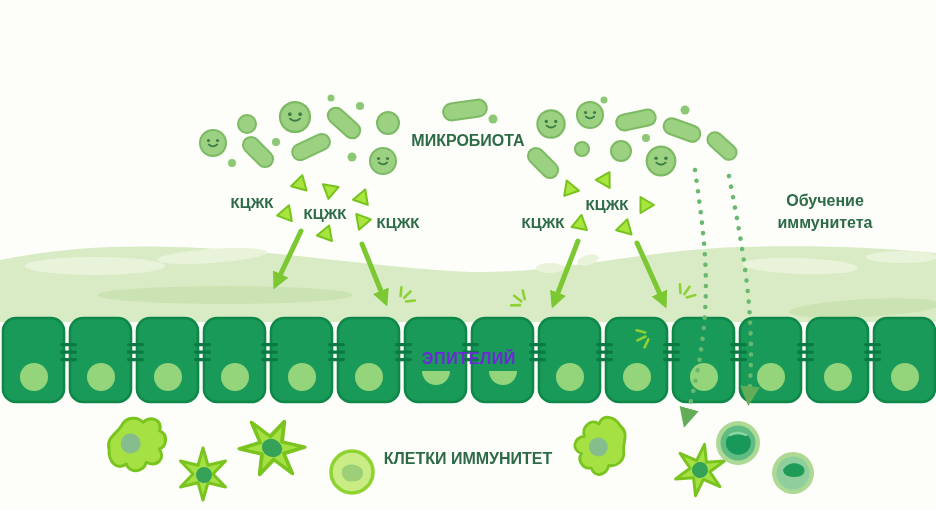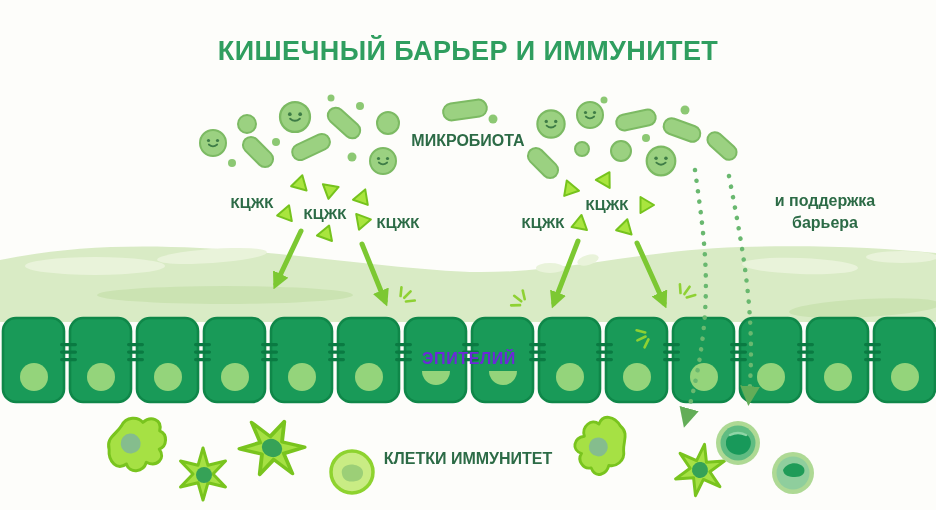--- a/index.html
+++ b/index.html
@@ -250,7 +250,6 @@
     </g>
   </svg>
 
-  <div class="title">КИШЕЧНЫЙ БАРЬЕР И ИММУНИТЕТ</div>
 
   <div class="lbl" style="left:468px;top:141px;text-align:center;">МИКРОБИОТА</div>
 

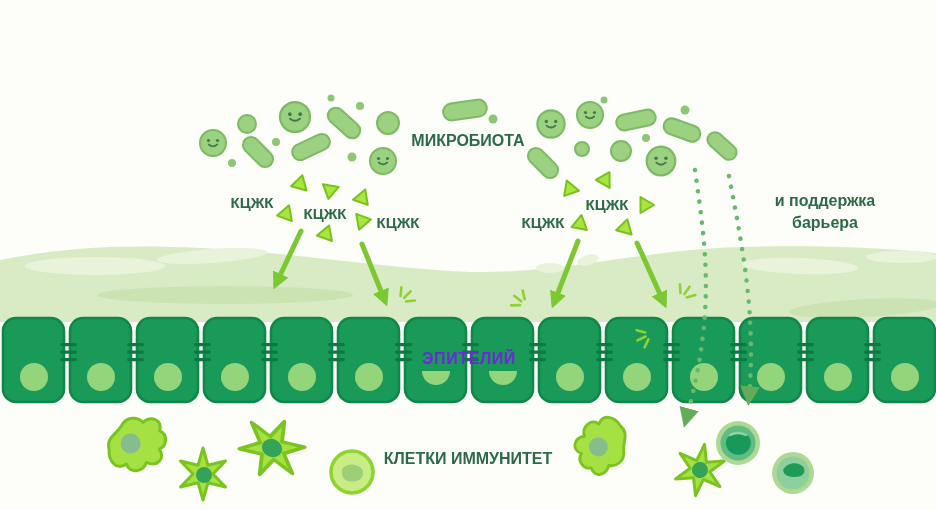--- a/index.html
+++ b/index.html
@@ -260,6 +260,7 @@
   <div class="lbl scfa" style="left:607px;top:204px;">КЦЖК</div>
 
   <div class="note">
+    <div>Обучение иммунитета</div>
     <div>и поддержка барьера</div>
   </div>
 

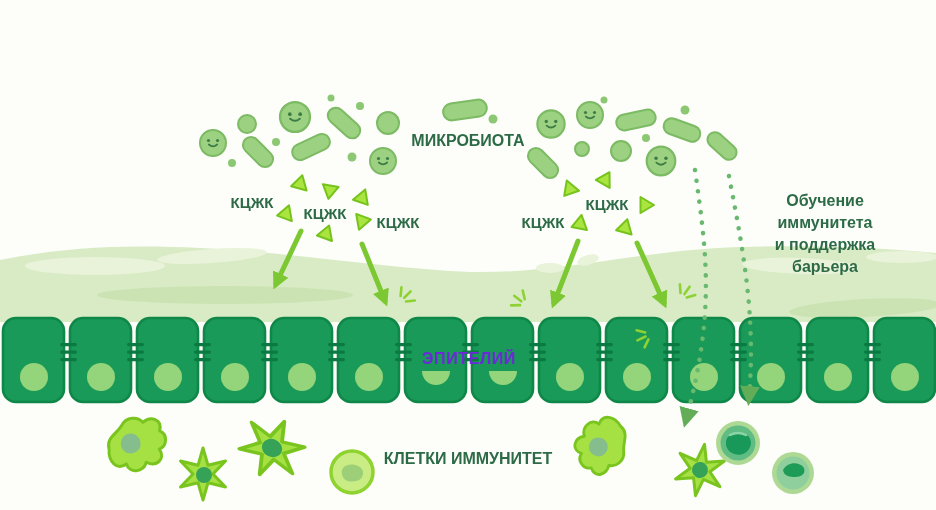--- a/index.html
+++ b/index.html
@@ -261,7 +261,6 @@
 
   <div class="note">
     <div>Обучение иммунитета</div>
-    <div>и поддержка барьера</div>
   </div>
 
   <div class="lbl lbl-white" style="left:469px;top:359px;">ЭПИТЕЛИЙ</div>

